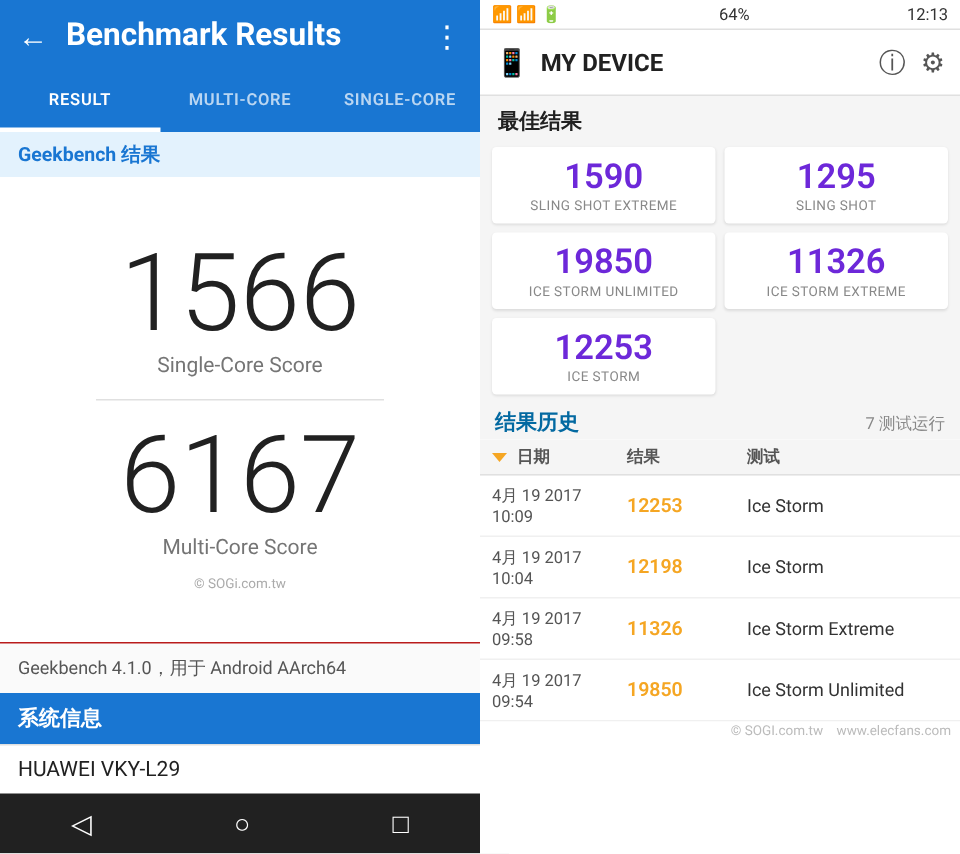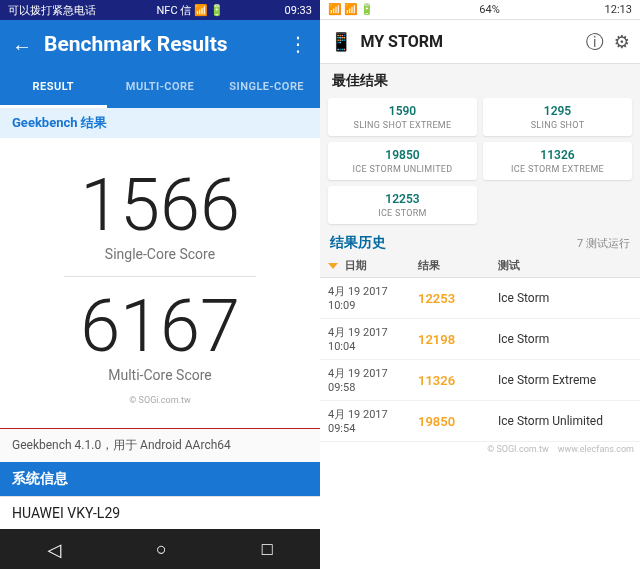--- a/index.html
+++ b/index.html
@@ -338,11 +338,6 @@
 
 <div class="left-panel">
 
-  <div class="left-status-bar">
-    <span>可以拨打紧急电话</span>
-    <span>NFC 信 📶 🔋</span>
-    <span>09:33</span>
-  </div>
 
   <div class="left-header">
     <span class="back-arrow">←</span>

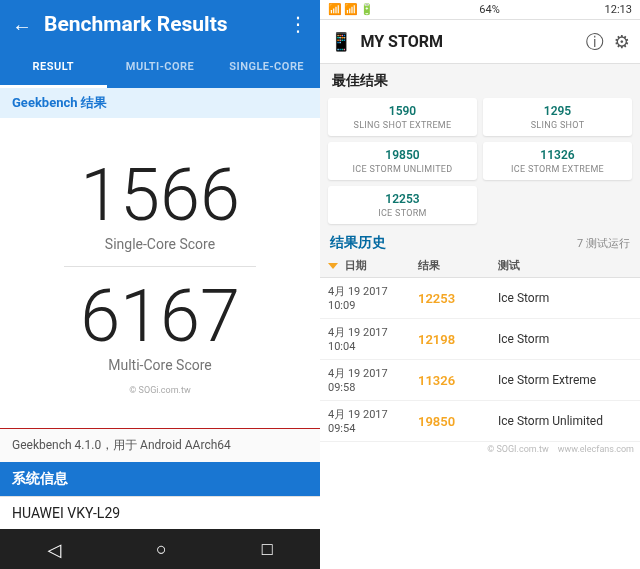--- a/index.html
+++ b/index.html
@@ -396,7 +396,7 @@
 
   <div class="right-header">
     <span class="device-icon">📱</span>
-    <span class="header-title">MY STORM</span>
+    <span class="header-title">MY DEVICE</span>
     <span class="icon-btn">ⓘ</span>
     <span class="icon-btn">⚙</span>
   </div>

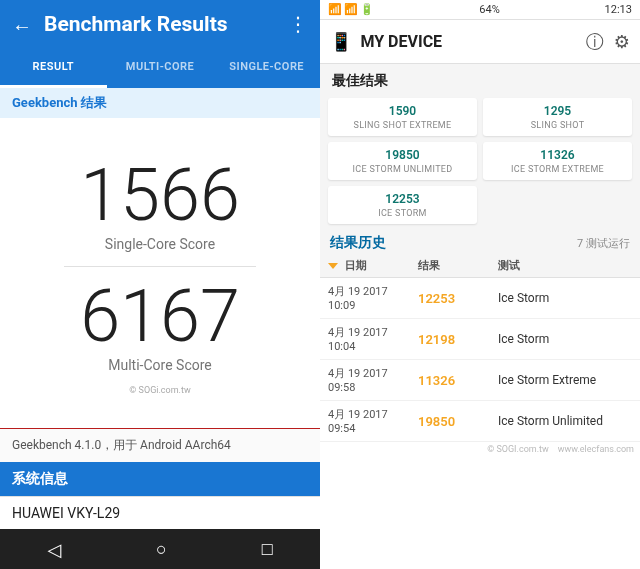--- a/index.html
+++ b/index.html
@@ -231,9 +231,9 @@
     }
 
     .result-card .result-score {
-      font-size: 12px;
-      font-weight: 600;
-      color: #0f766e;
+      font-size: 23px;
+      font-weight: 600;
+      color: #6d28d9;
     }
 
     .result-card .result-name {

